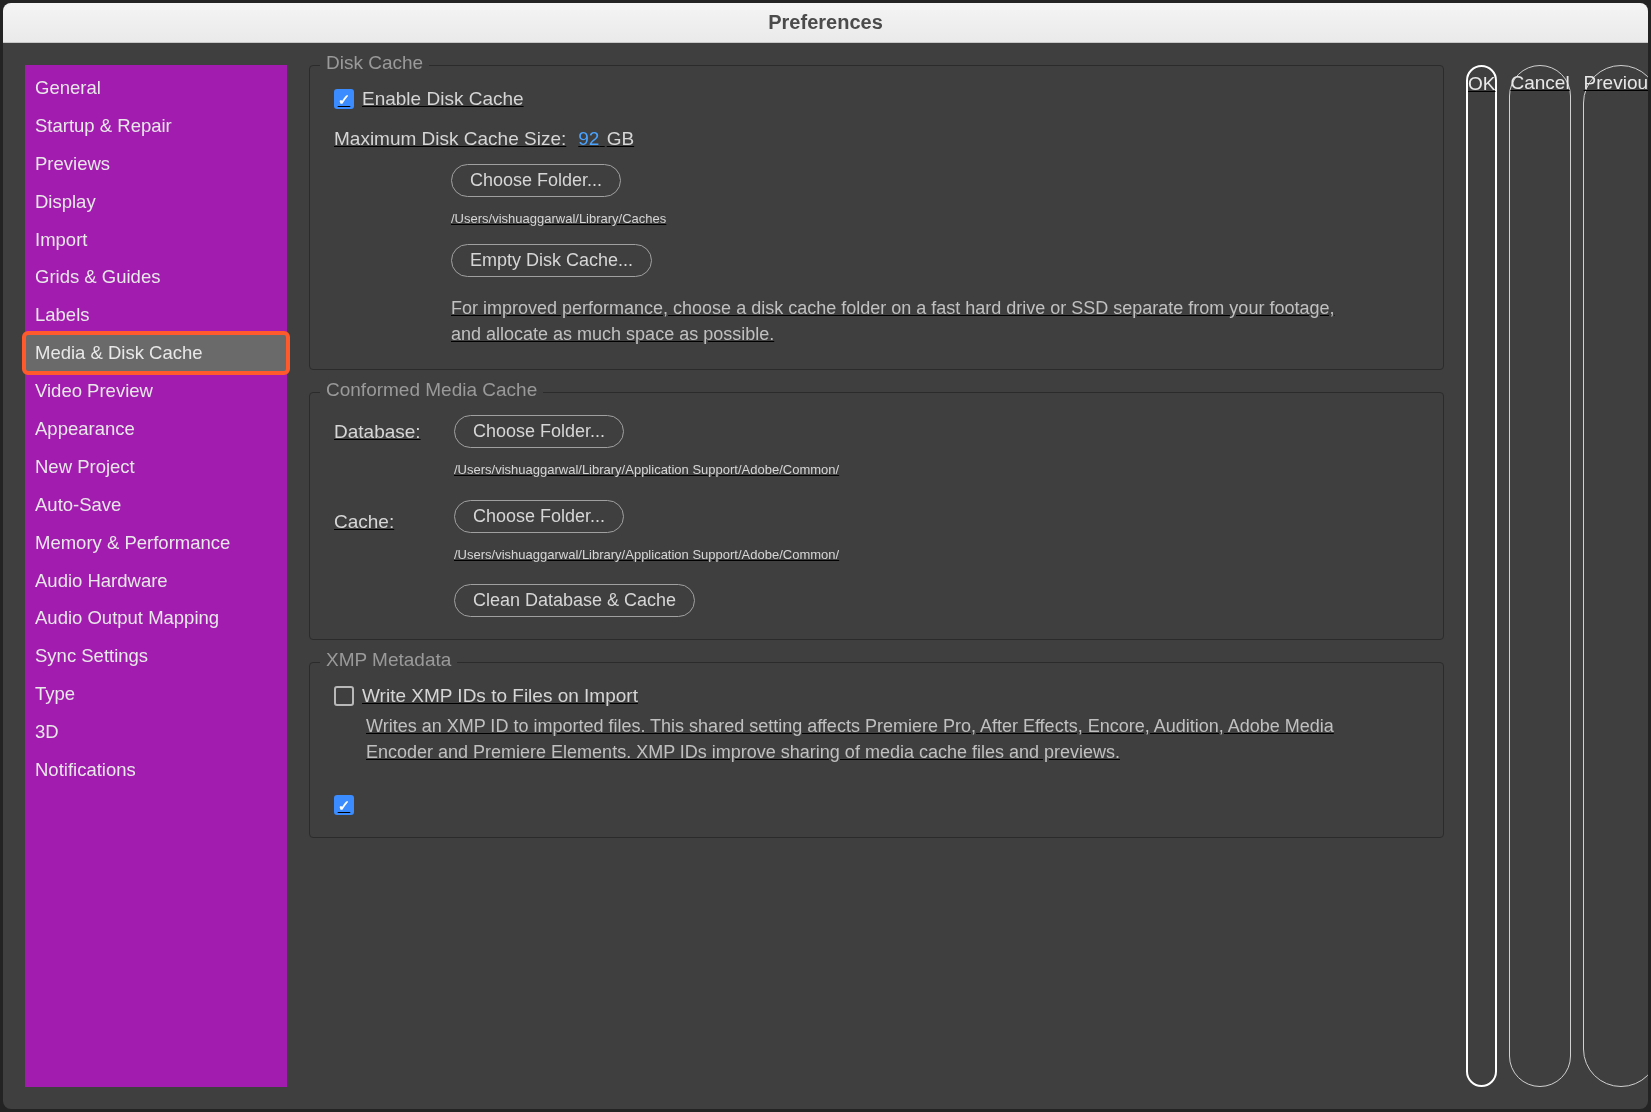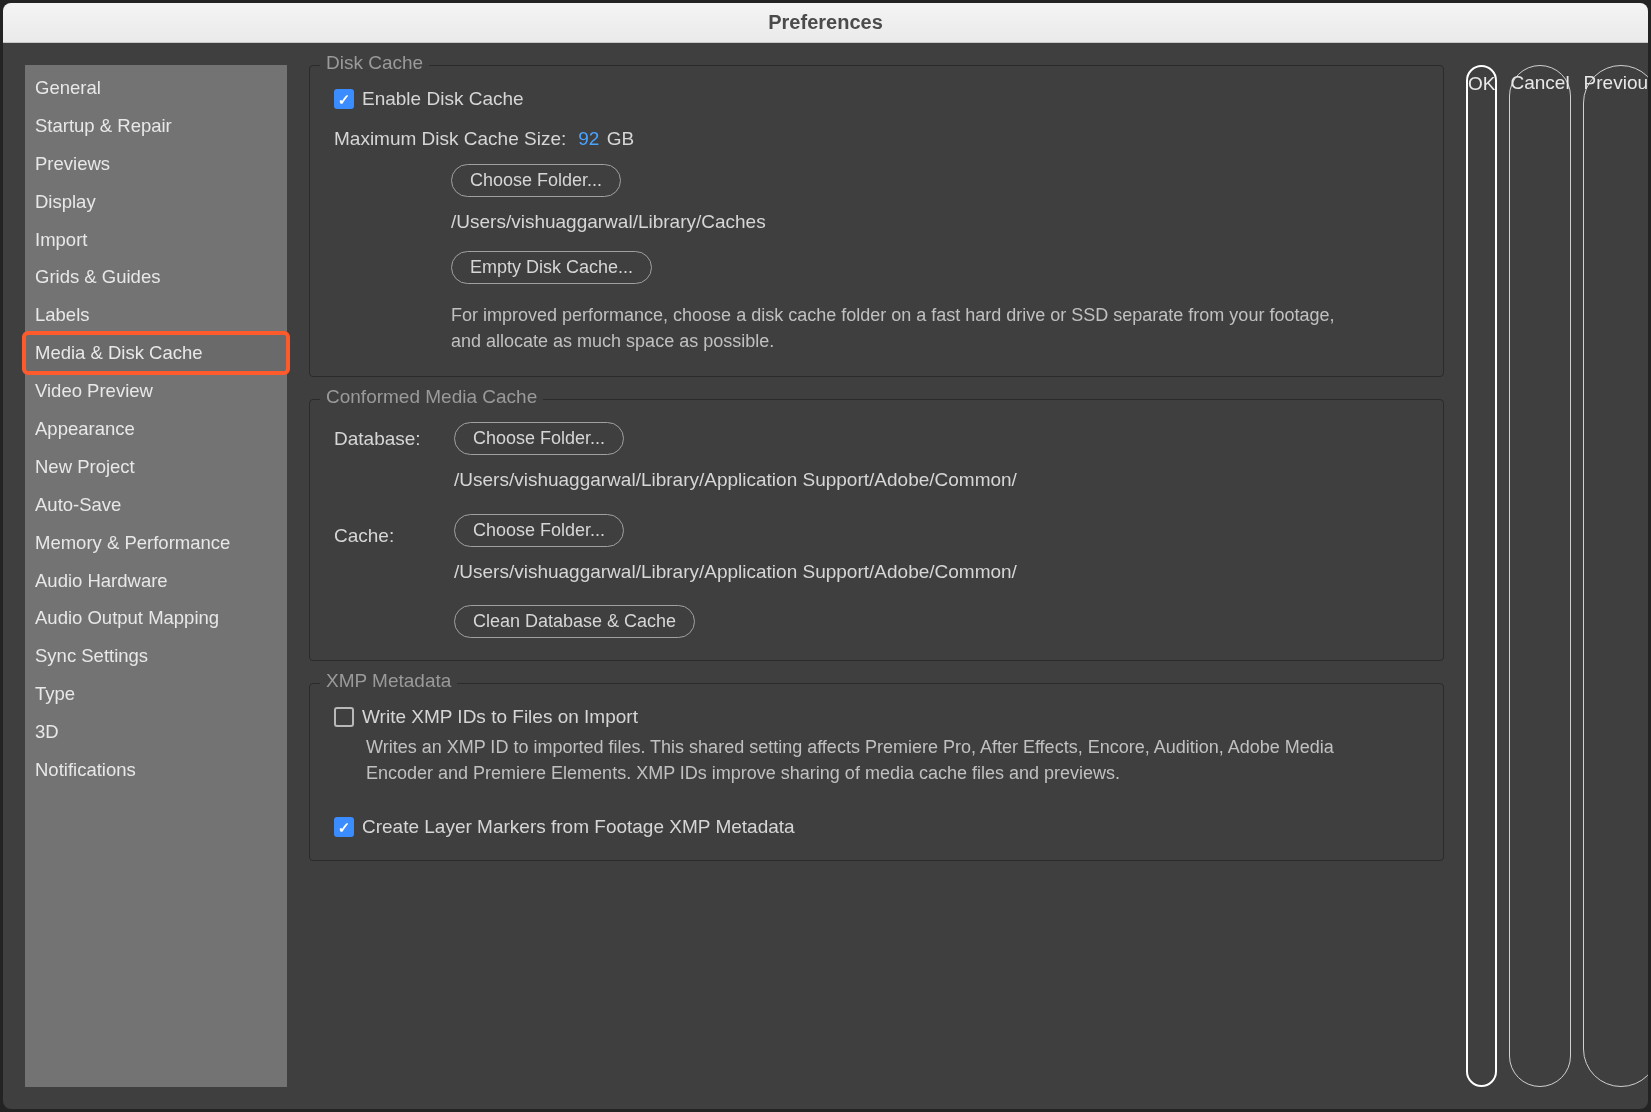--- a/index.html
+++ b/index.html
@@ -70,6 +70,7 @@
     flex: 1;
     display: flex;
     gap: 22px;
+    text-decoration: underline;
   }
   .panels {
     flex: 1;

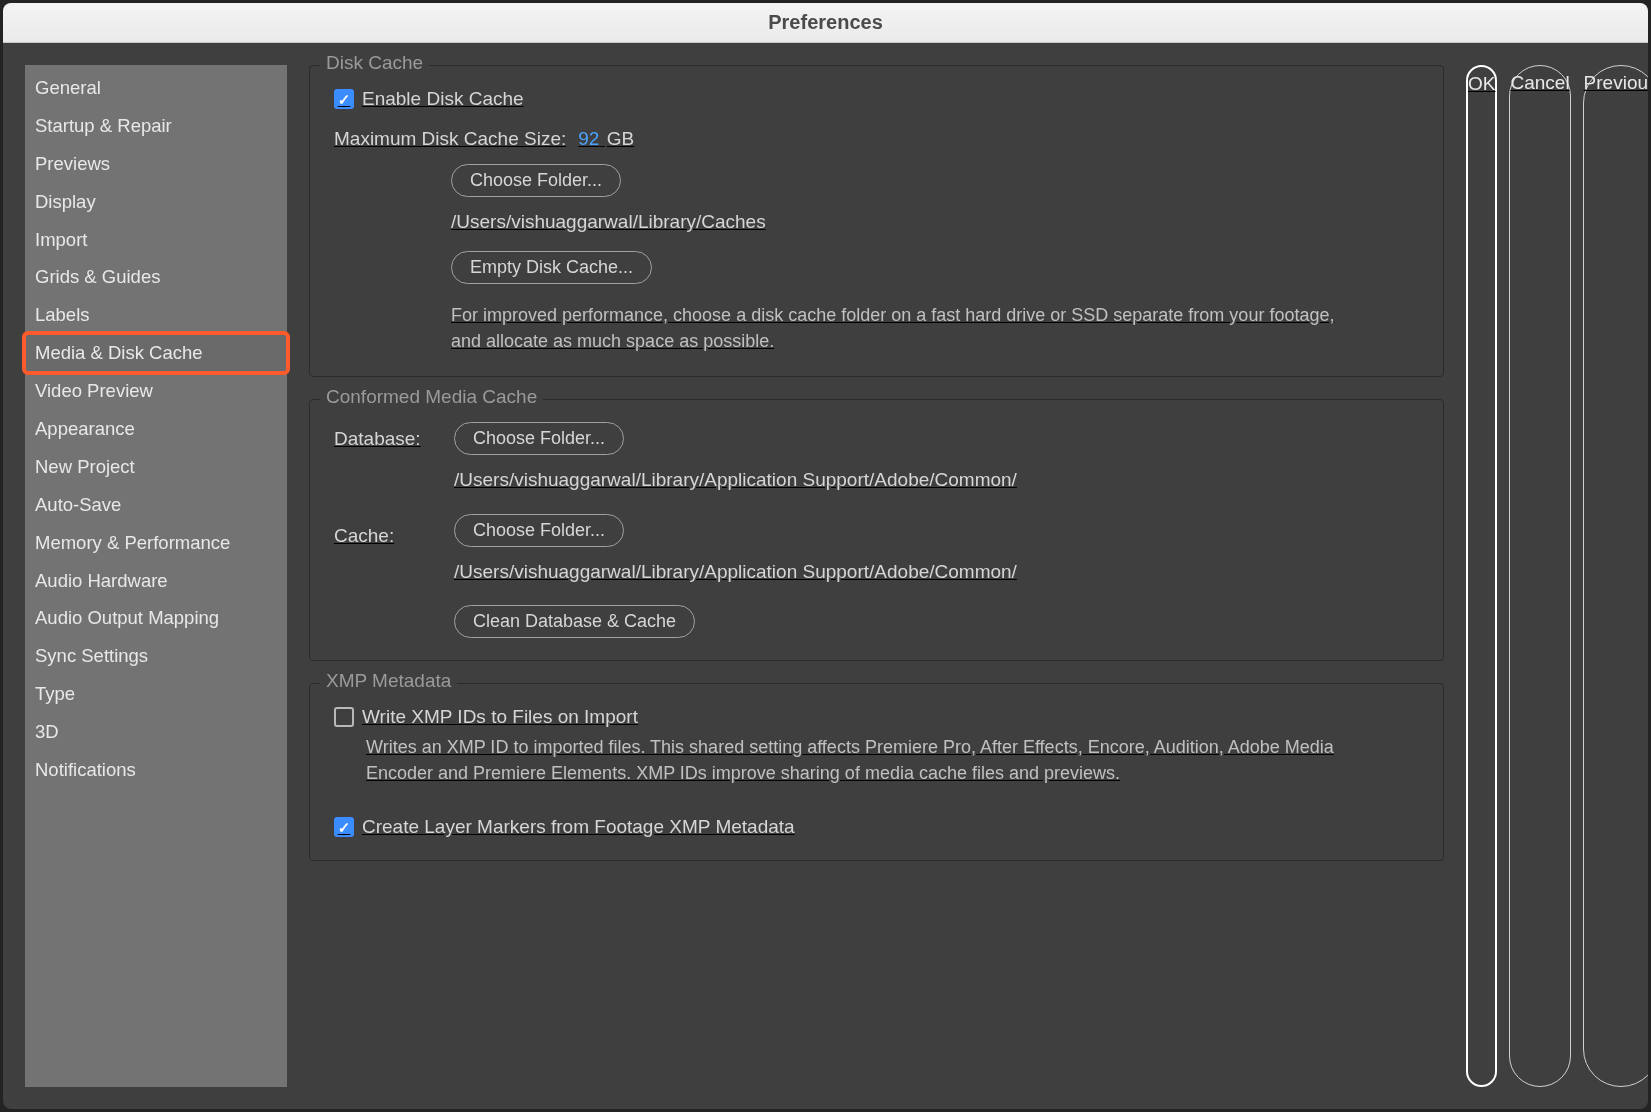--- a/index.html
+++ b/index.html
@@ -41,7 +41,7 @@
   }
   .sidebar {
     width: 262px;
-    background: #737373;
+    background: #a21caf;
     display: flex;
     flex-direction: column;
     padding: 4px 0;

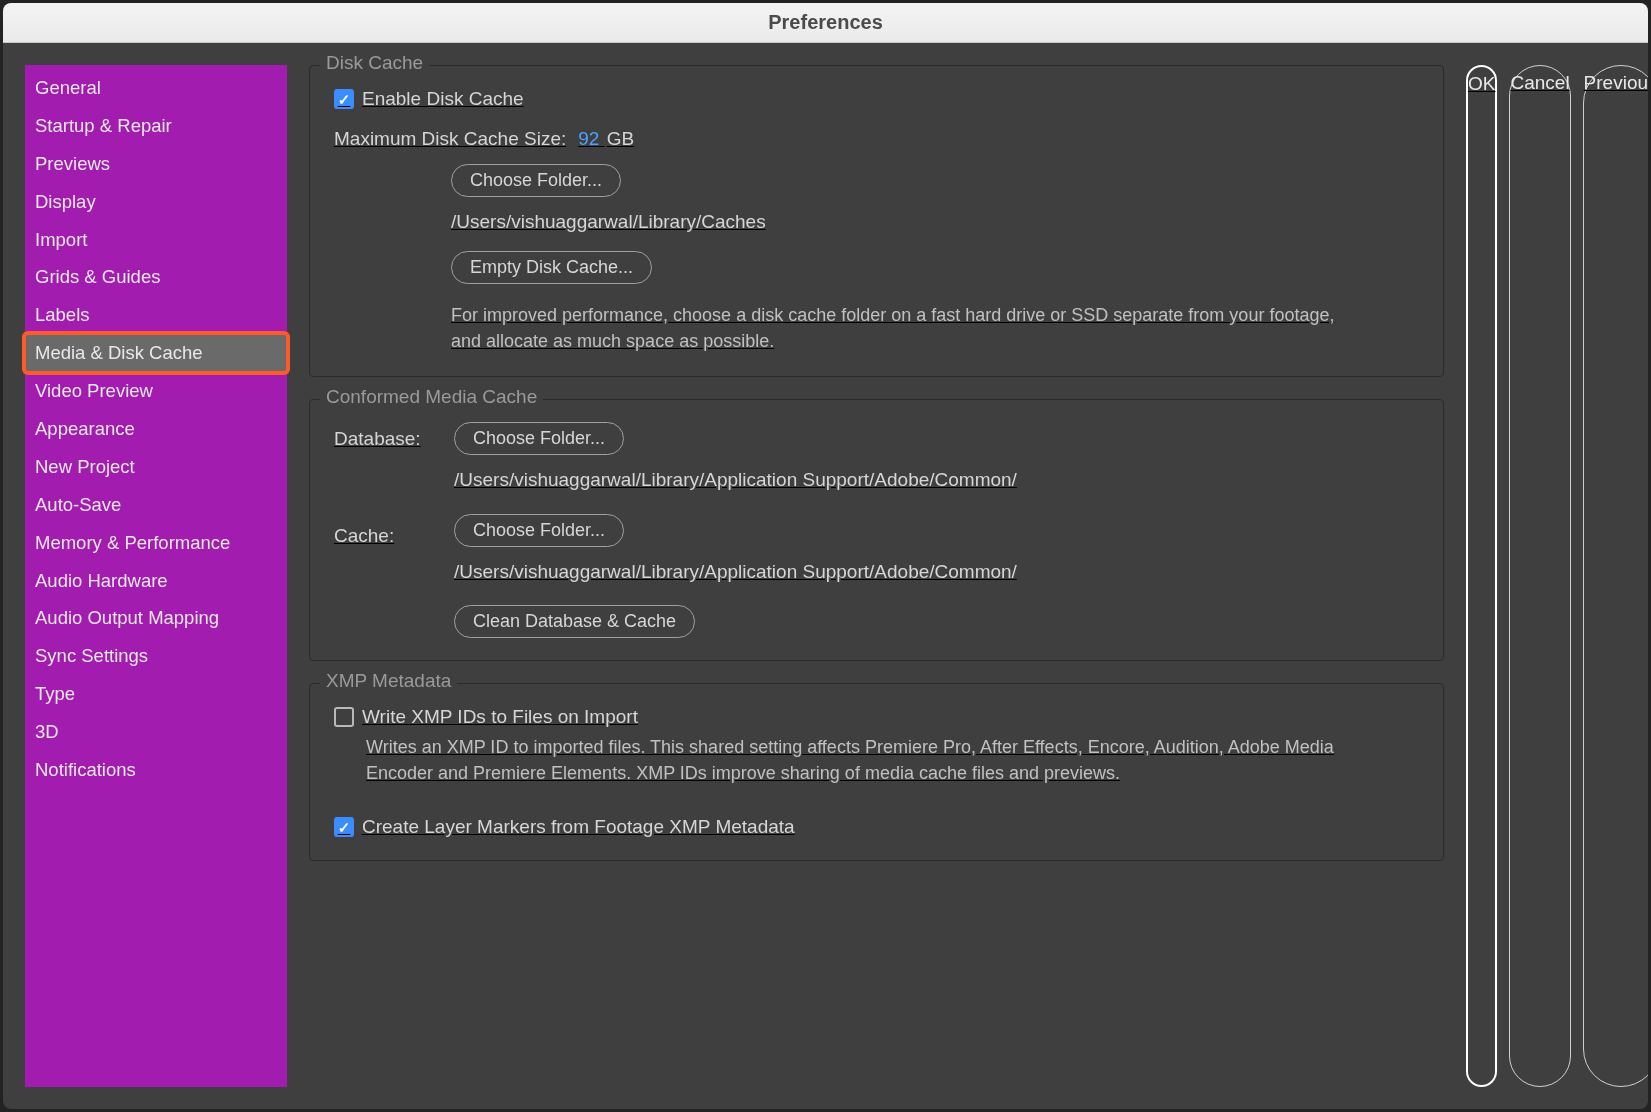--- a/index.html
+++ b/index.html
@@ -137,7 +137,7 @@
   }
   .path {
     color: #d6d6d6;
-    font-size: 19px;
+    font-size: 13px;
     margin-top: 4px;
   }
   .disk-grid {

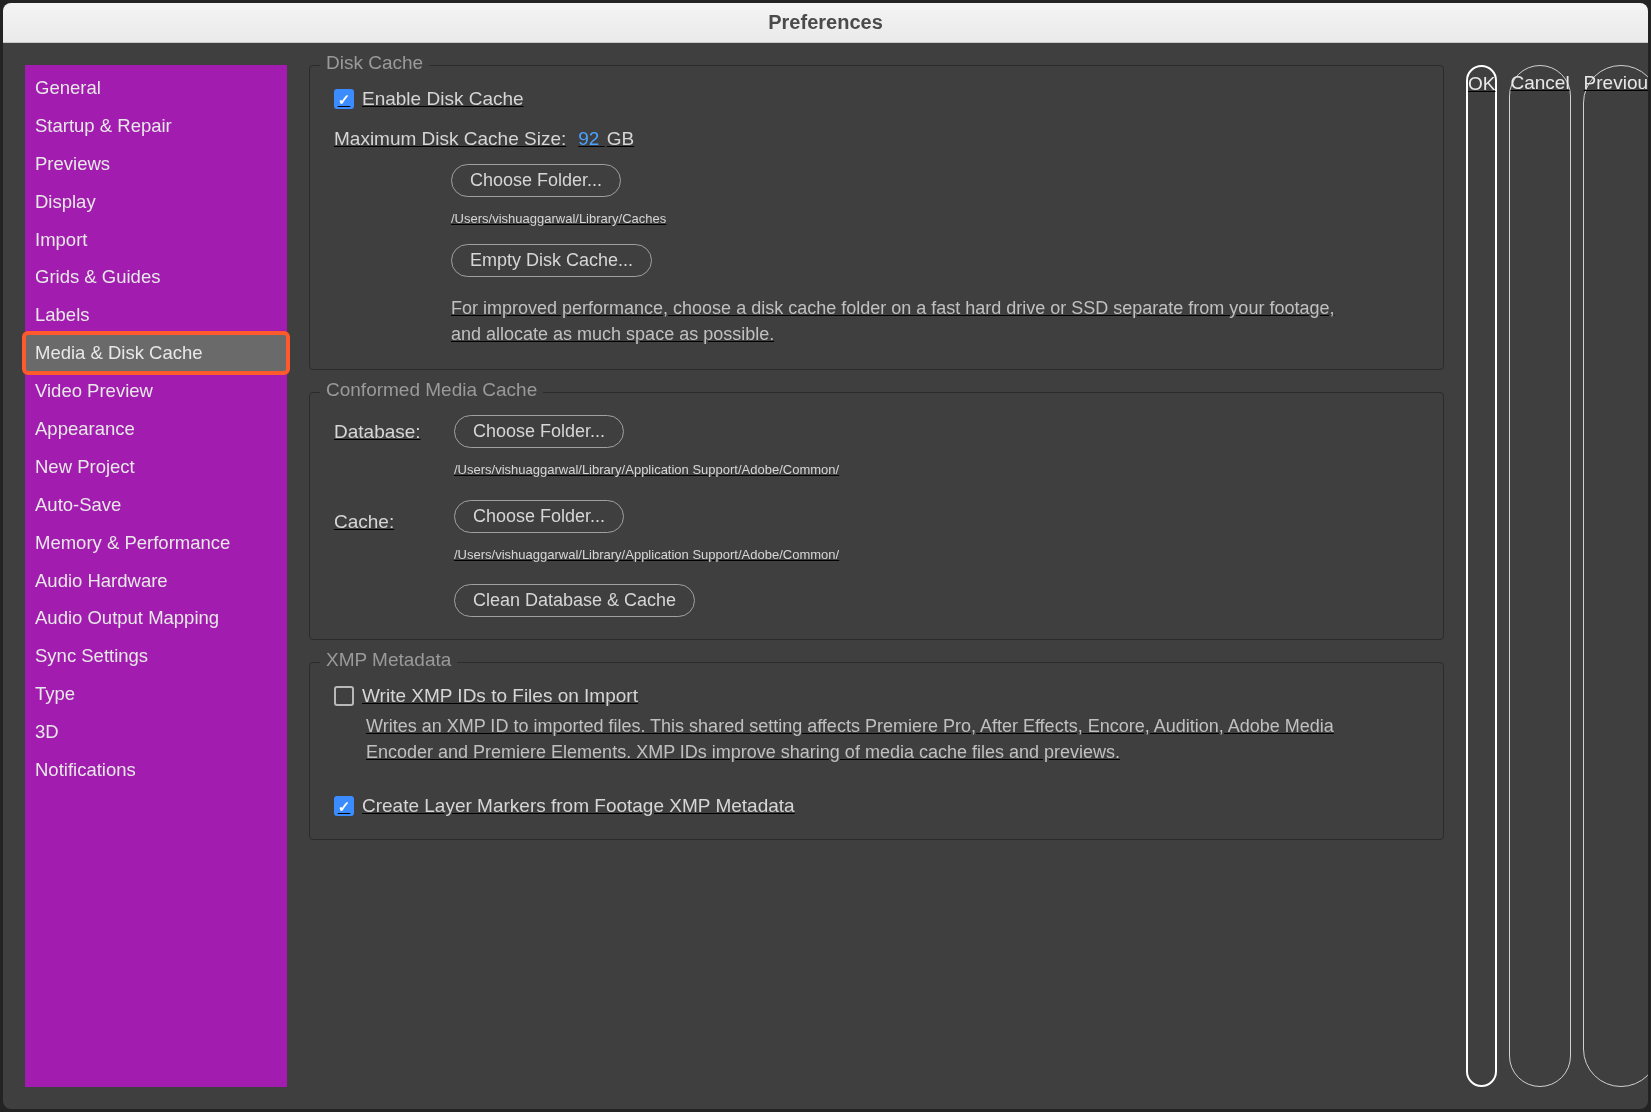--- a/index.html
+++ b/index.html
@@ -282,7 +282,6 @@
             <span class="checkbox checked">
               <span class="mark">✓</span>
             </span>
-            <span>Create Layer Markers from Footage XMP Metadata</span>
           </div>
         </div>
 

